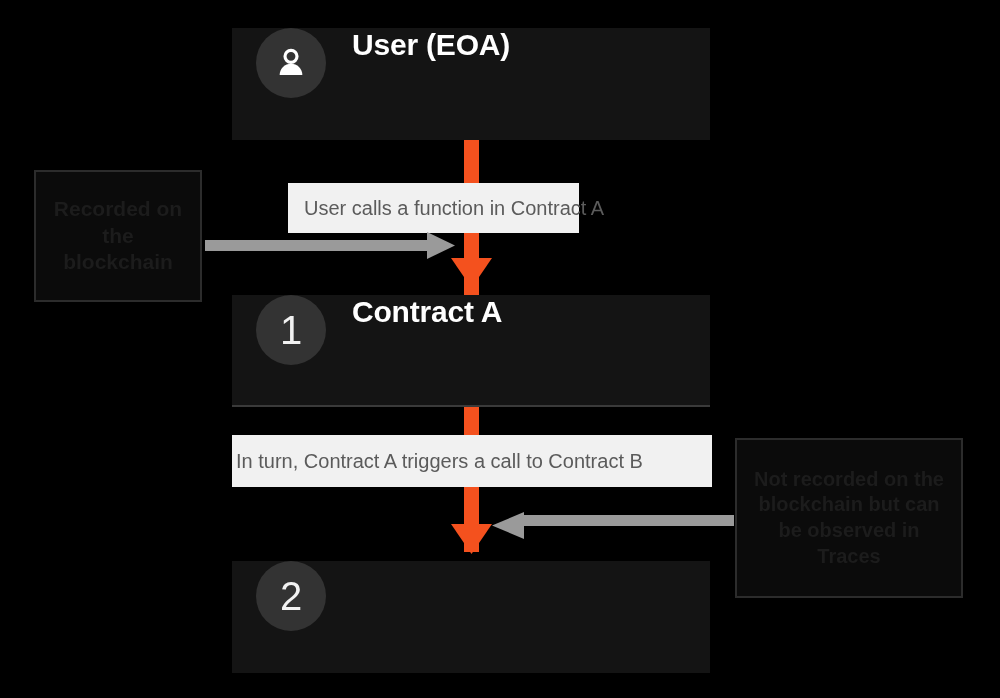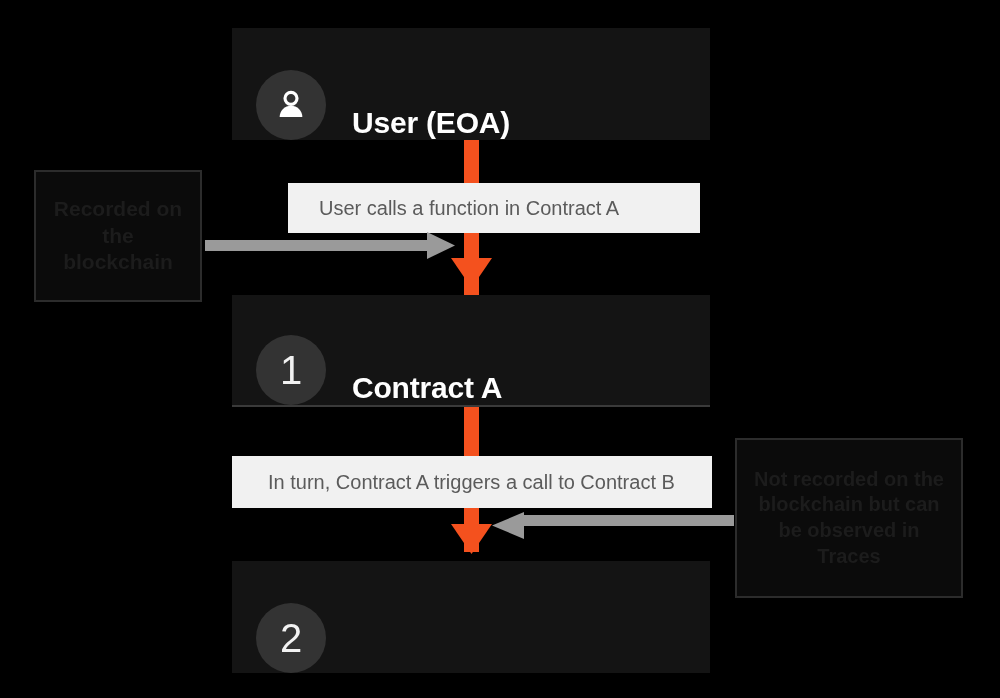--- a/index.html
+++ b/index.html
@@ -31,7 +31,7 @@
     height: 112px;
     background: #141414;
     display: flex;
-    align-items: flex-end;
+    align-items: flex-start;
     box-sizing: border-box;
     padding-left: 24px;
     z-index: 3;

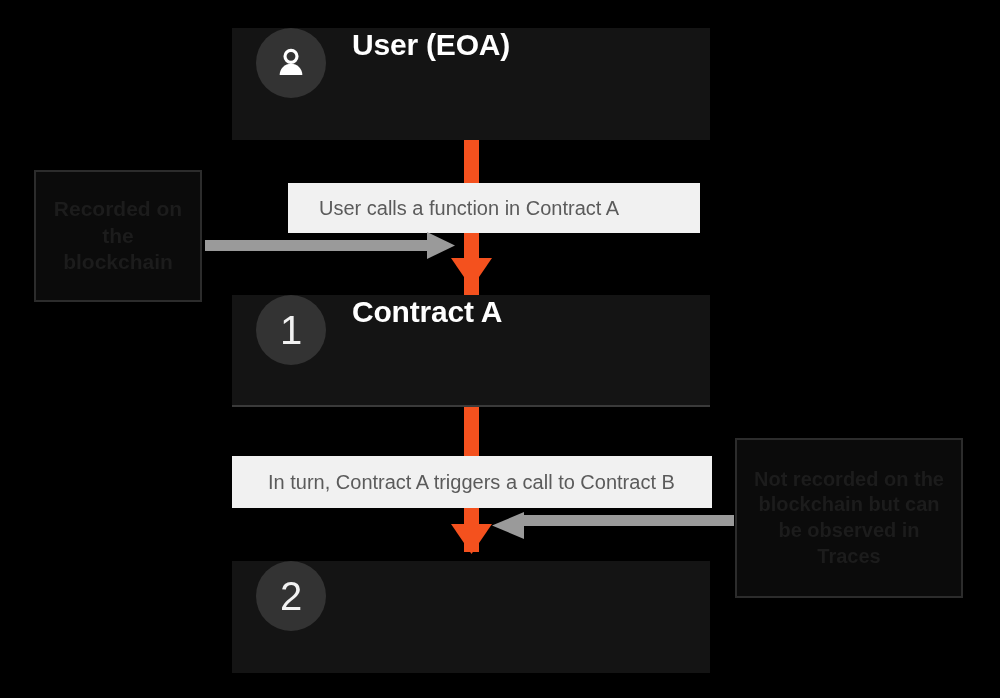--- a/index.html
+++ b/index.html
@@ -84,9 +84,9 @@
   #caption-1 {
     left: 288px;
     top: 183px;
-    width: 412px;
+    width: 291px;
     height: 50px;
-    padding-left: 31px;
+    padding-left: 16px;
   }
   #caption-2 {
     left: 232px;

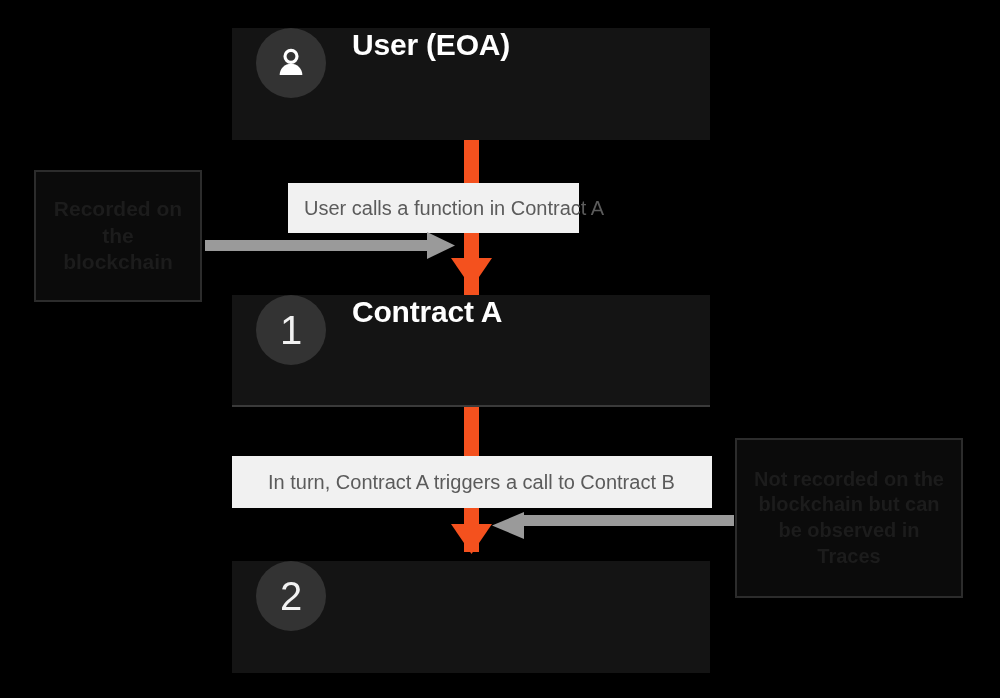--- a/index.html
+++ b/index.html
@@ -90,10 +90,10 @@
   }
   #caption-2 {
     left: 232px;
-    top: 456px;
+    top: 435px;
     width: 480px;
     height: 52px;
-    padding-left: 36px;
+    padding-left: 4px;
   }
 
   

